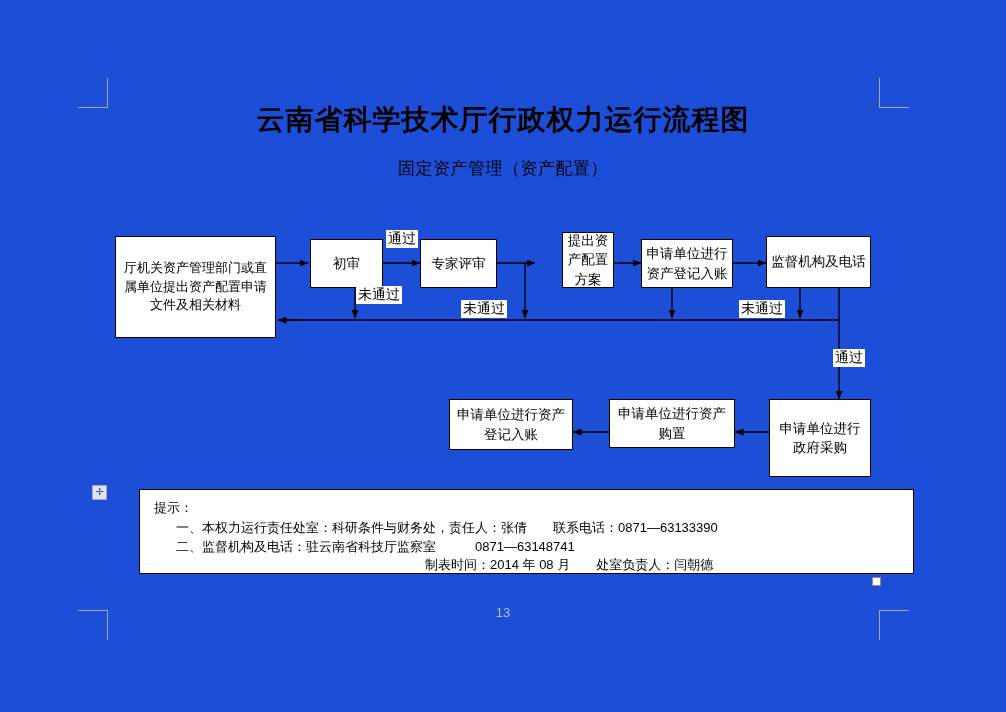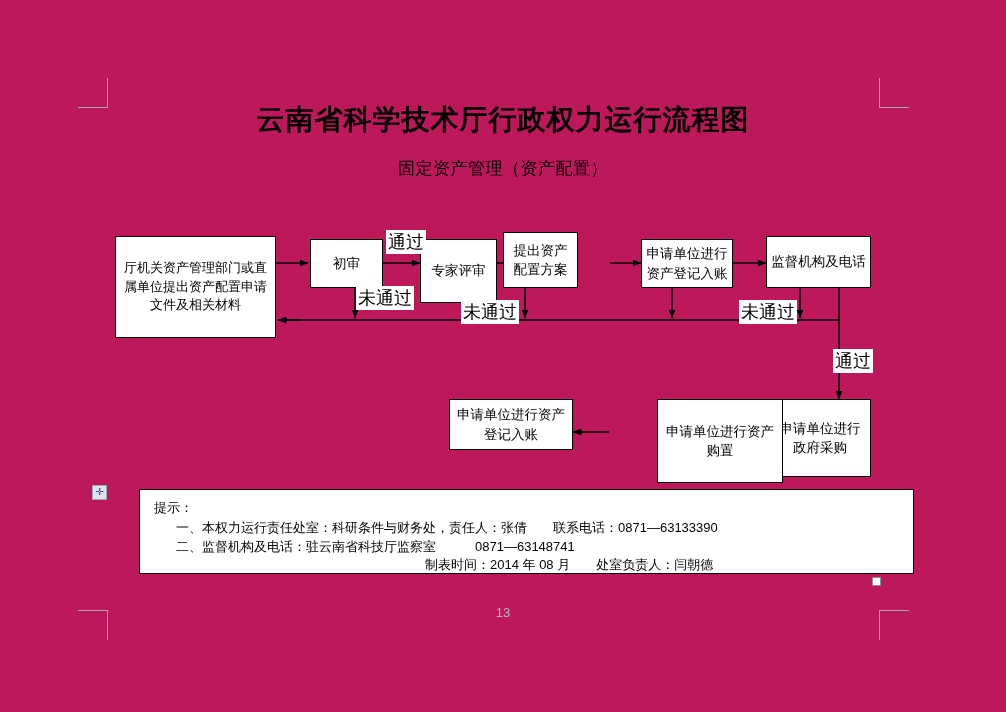--- a/index.html
+++ b/index.html
@@ -16,7 +16,7 @@
     width: 1006px;
     height: 712px;
     overflow: hidden;
-    background: #be185d;
+    background: #1d4ed8;
   }
 
   

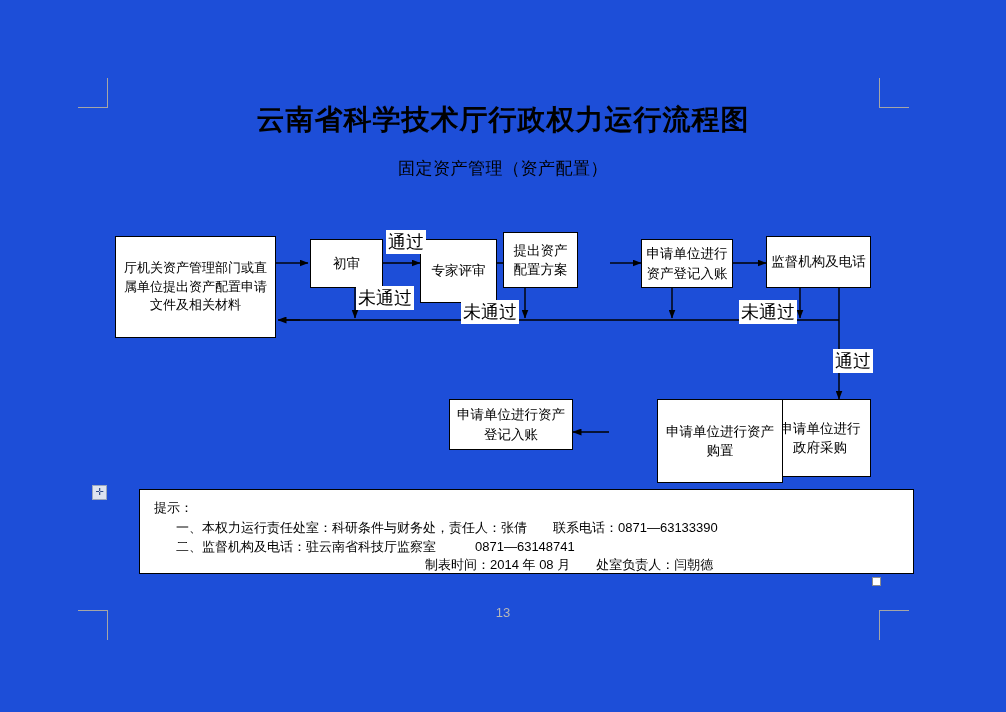--- a/index.html
+++ b/index.html
@@ -89,7 +89,7 @@
 
   .edge-label {
     position: absolute;
-    font-size: 18px;
+    font-size: 14px;
     background: #ffffff;
     padding: 0 2px;
     white-space: nowrap;

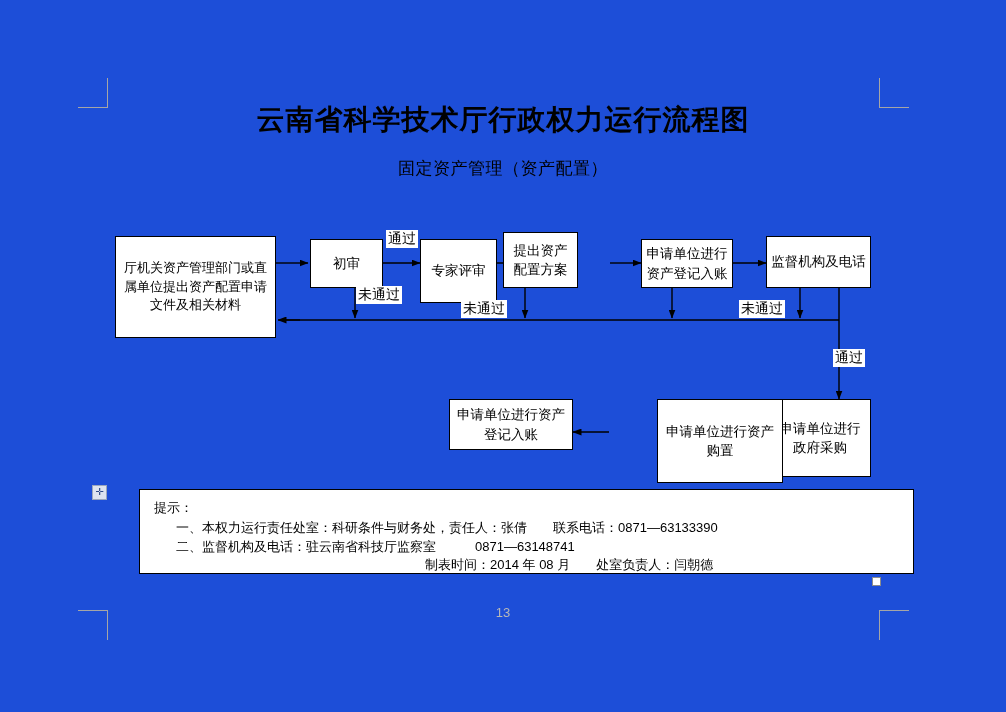--- a/index.html
+++ b/index.html
@@ -224,7 +224,7 @@
 
   <div class="node" style="left:420px; top:239px; width:77px; height:64px;">专家评审</div>
 
-  <div class="node" style="left:503px; top:232px; width:75px; height:56px;">提出资产配置方案</div>
+  <div class="node" style="left:562px; top:232px; width:52px; height:56px;">提出资产配置方案</div>
 
   <div class="node" style="left:641px; top:239px; width:92px; height:49px;">申请单位进行资产登记入账</div>
 

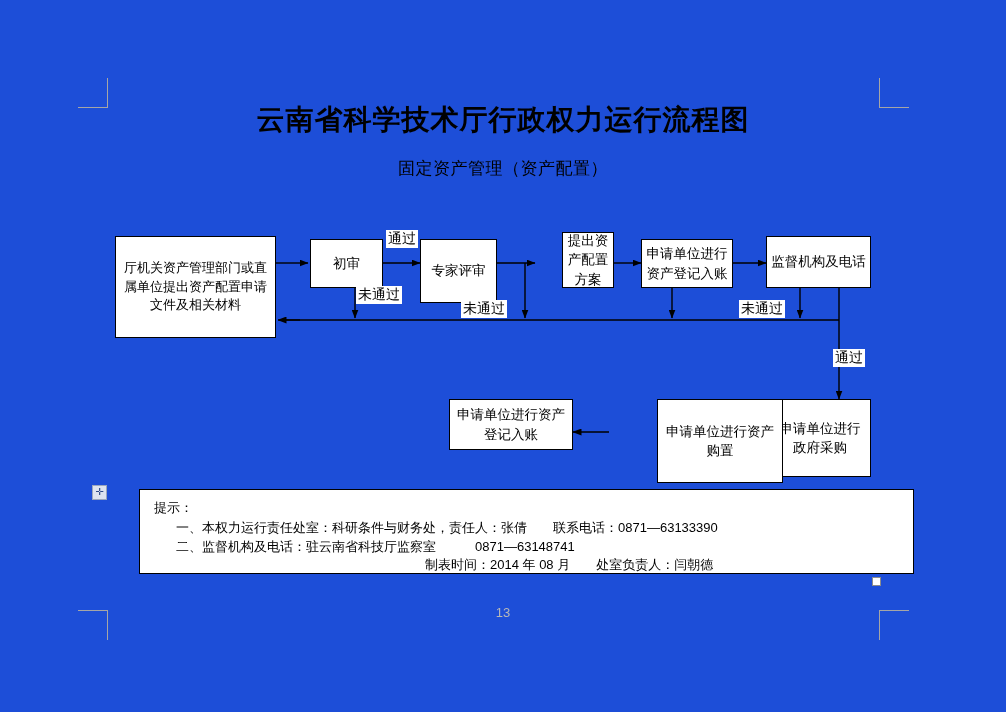--- a/index.html
+++ b/index.html
@@ -222,7 +222,7 @@
 
   <div class="node" style="left:310px; top:239px; width:73px; height:49px;">初审</div>
 
-  <div class="node" style="left:420px; top:239px; width:77px; height:64px;">专家评审</div>
+  <div class="node" style="left:420px; top:239px; width:77px; height:49px;">专家评审</div>
 
   <div class="node" style="left:562px; top:232px; width:52px; height:56px;">提出资产配置方案</div>
 

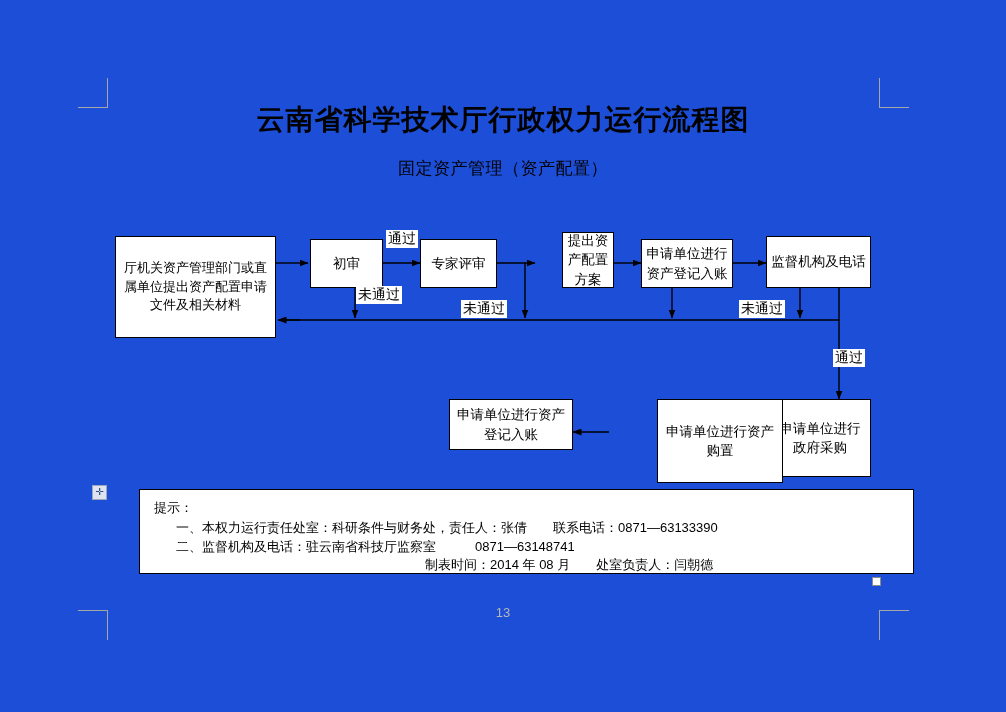--- a/index.html
+++ b/index.html
@@ -232,7 +232,7 @@
 
   <div class="node" style="left:769px; top:399px; width:102px; height:78px;">申请单位进行政府采购</div>
 
-  <div class="node" style="left:609px; top:399px; width:126px; height:84px;margin-left:48px;">申请单位进行资产购置</div>
+  <div class="node" style="left:609px; top:399px; width:126px; height:49px;">申请单位进行资产购置</div>
 
   <div class="node" style="left:449px; top:399px; width:124px; height:51px;">申请单位进行资产登记入账</div>
 

